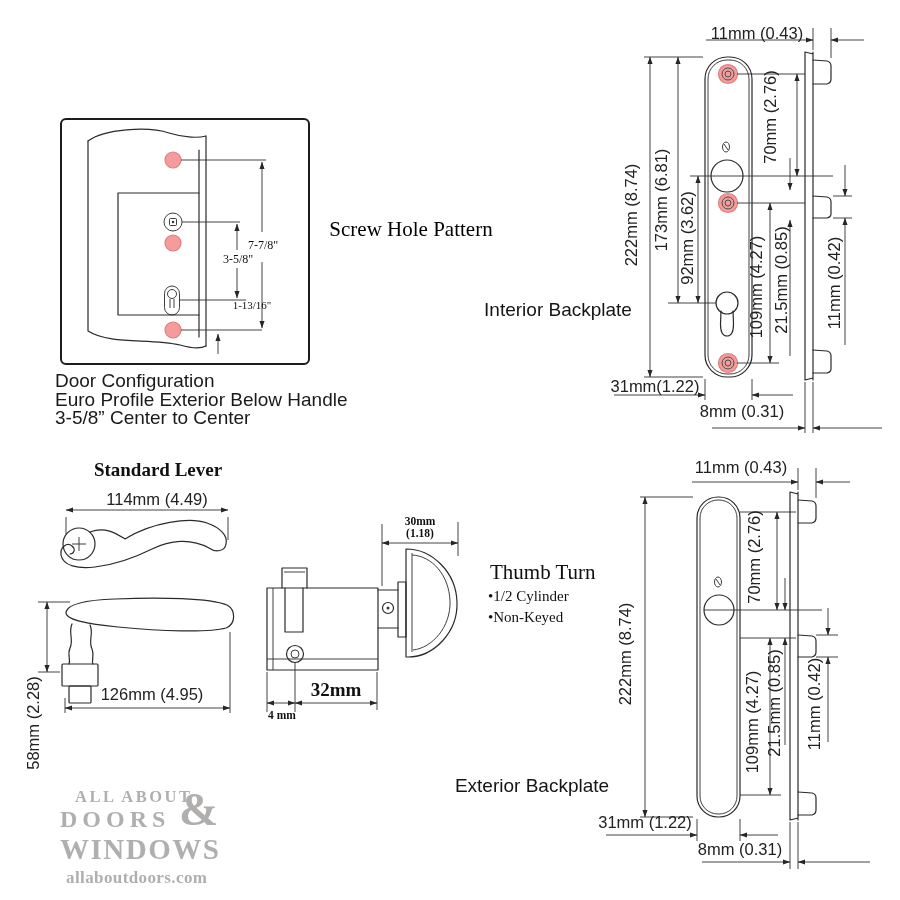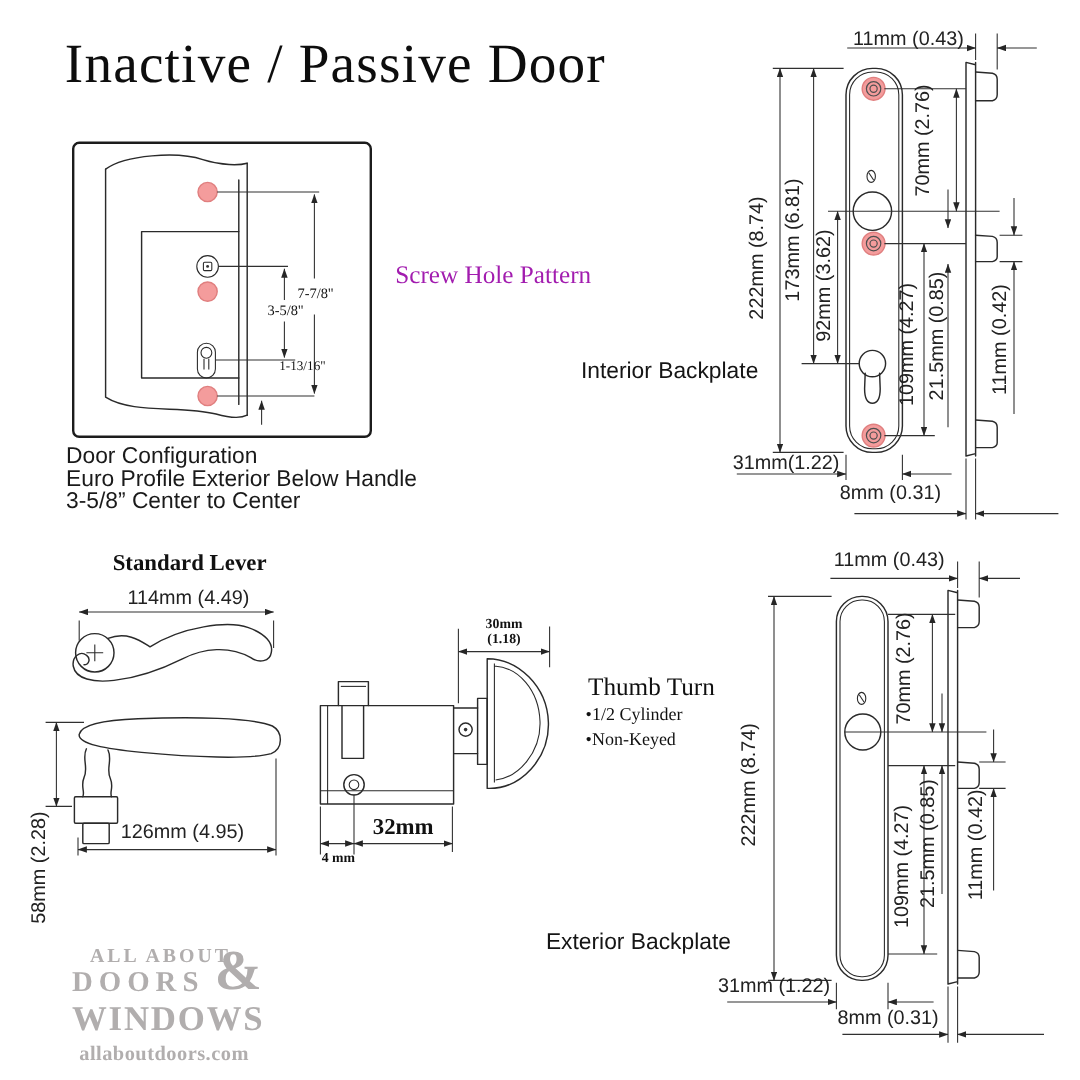--- a/index.html
+++ b/index.html
@@ -200,7 +200,6 @@
     </g>
   </svg>
 
-  <div id="title">Inactive / Passive Door</div>
 
   <div id="shp-box"></div>
   <div class="hl serif21" style="left:411px;top:229px;">Screw Hole Pattern</div>

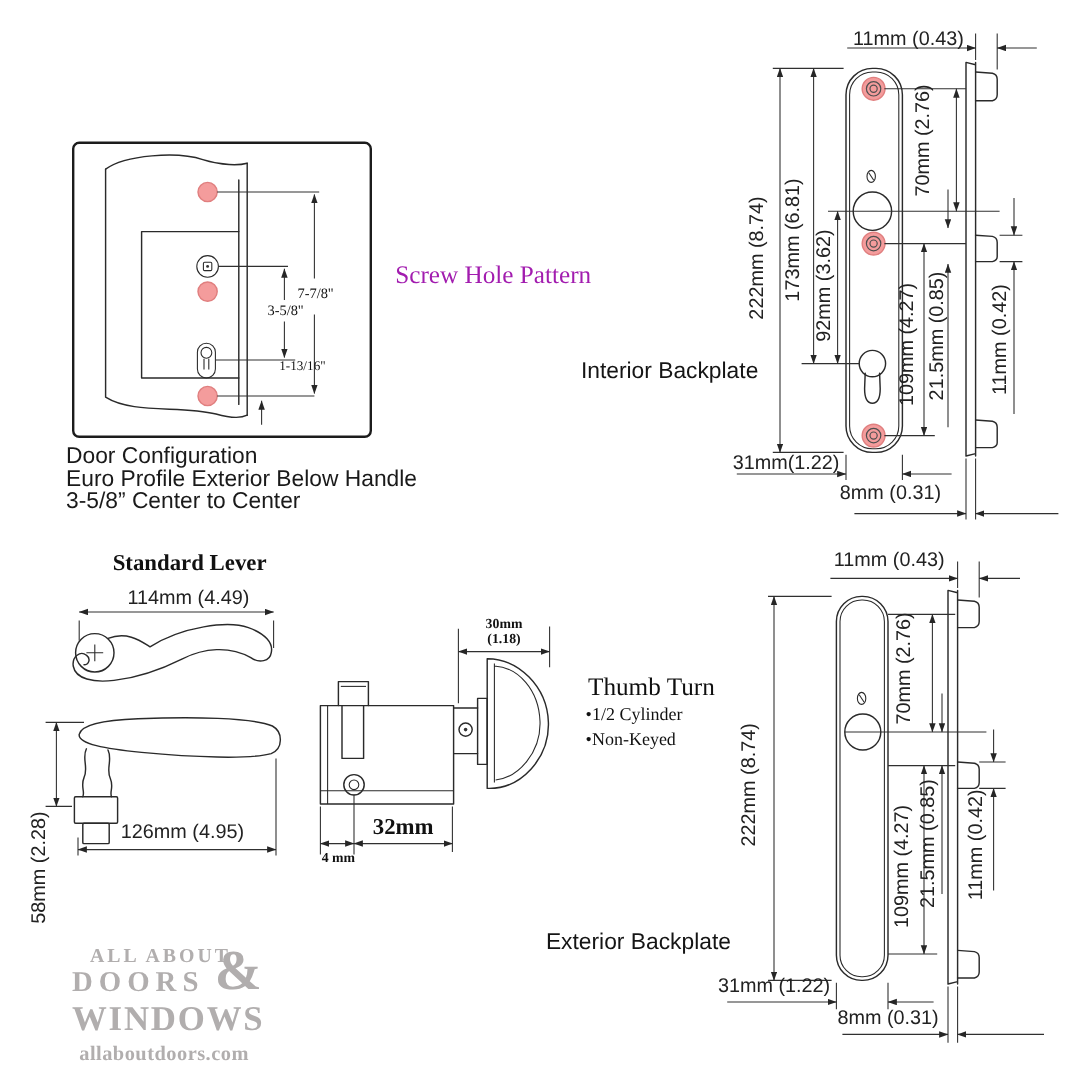--- a/index.html
+++ b/index.html
@@ -24,7 +24,7 @@
   .serifb11{font:bold 11.5px "Liberation Serif",serif;color:#111;text-align:center;line-height:11.5px;}
   .serifb19{font:bold 19px "Liberation Serif",serif;color:#111;}
   .serif19{font:19px "Liberation Serif",serif;color:#111;}
-  .serif21{font:21px "Liberation Serif",serif;color:#a21caf;}
+  .serif21{font:21px "Liberation Serif",serif;color:#000000;}
   #title{position:absolute;left:54px;top:26px;font:46px "Liberation Serif",serif;
          color:#0d0d0d;letter-spacing:1px;}
   #shp-box{position:absolute;left:60px;top:118px;width:246px;height:243px;

